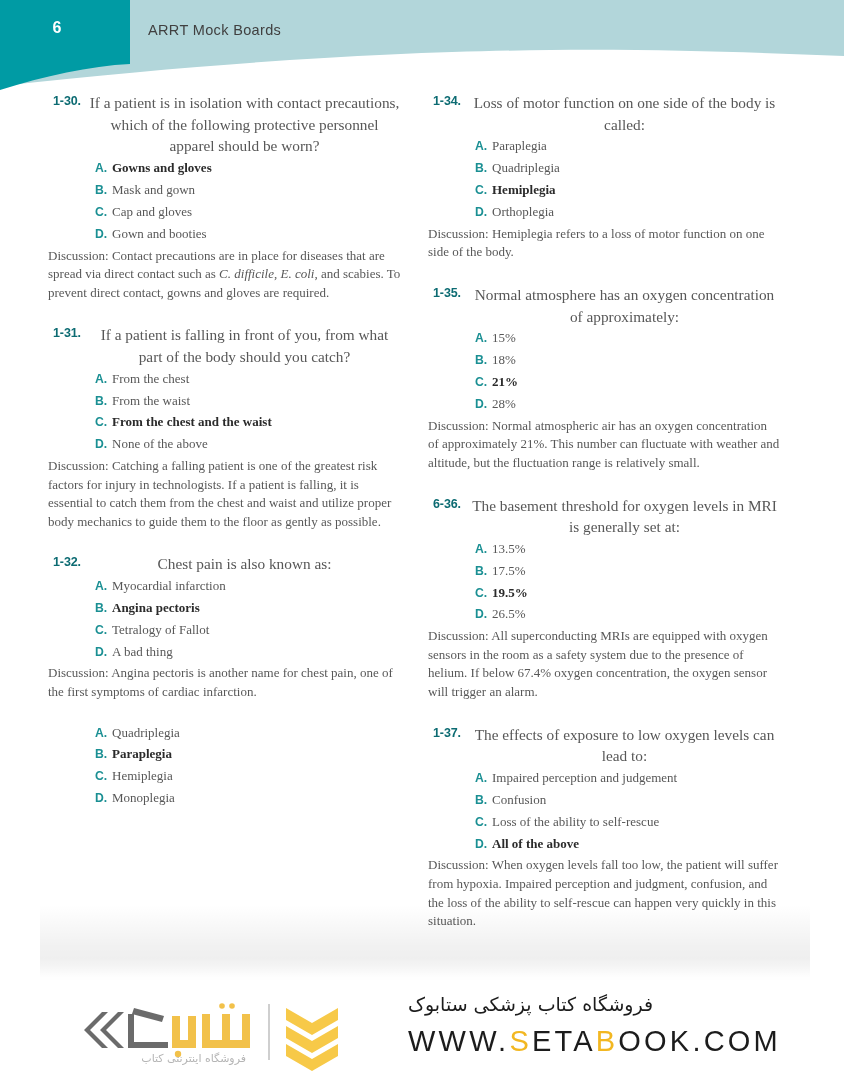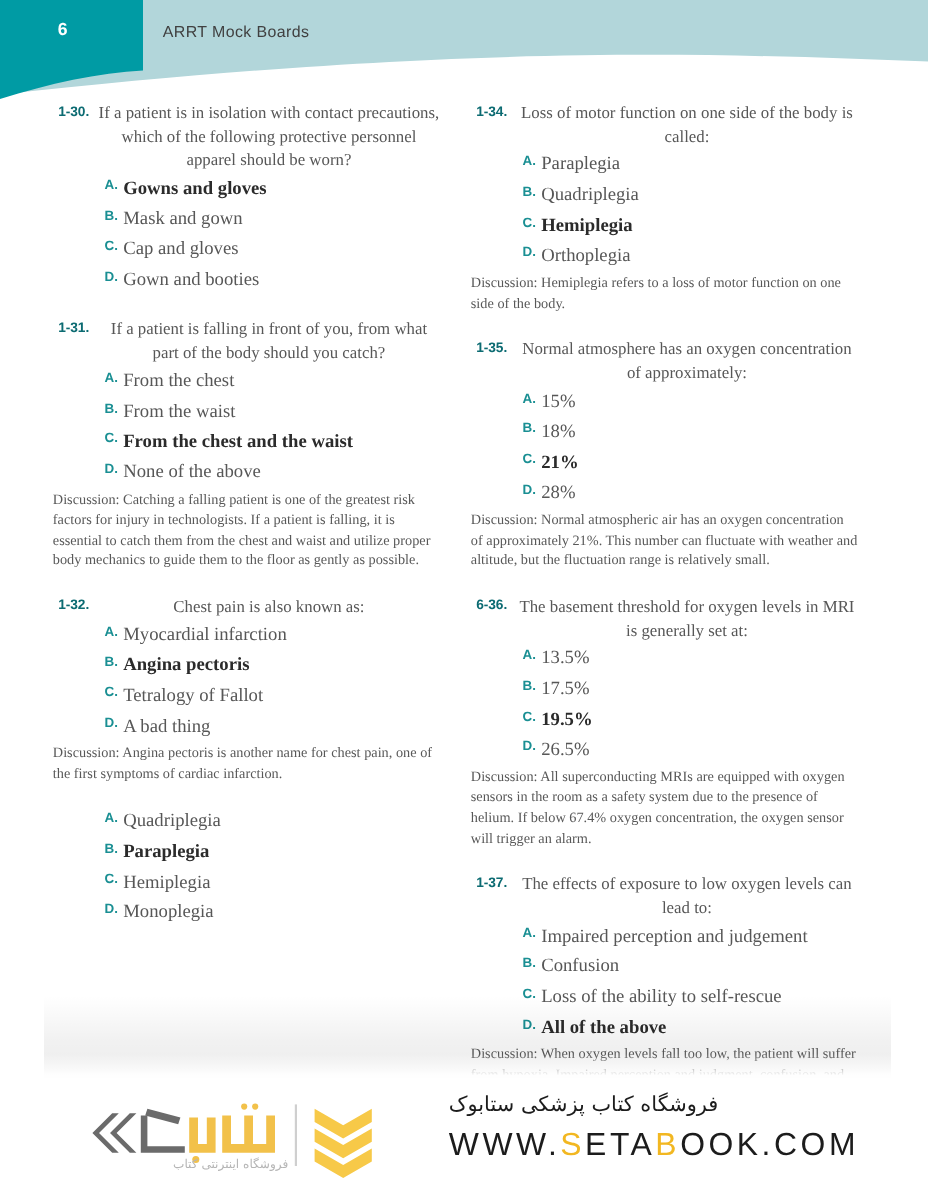--- a/index.html
+++ b/index.html
@@ -114,7 +114,7 @@
     padding-top: 2px;
   }
   .opt-text {
-    font-size: 17px;
+    font-size: 13px;
     line-height: 1.45;
     color: #575757;
   }

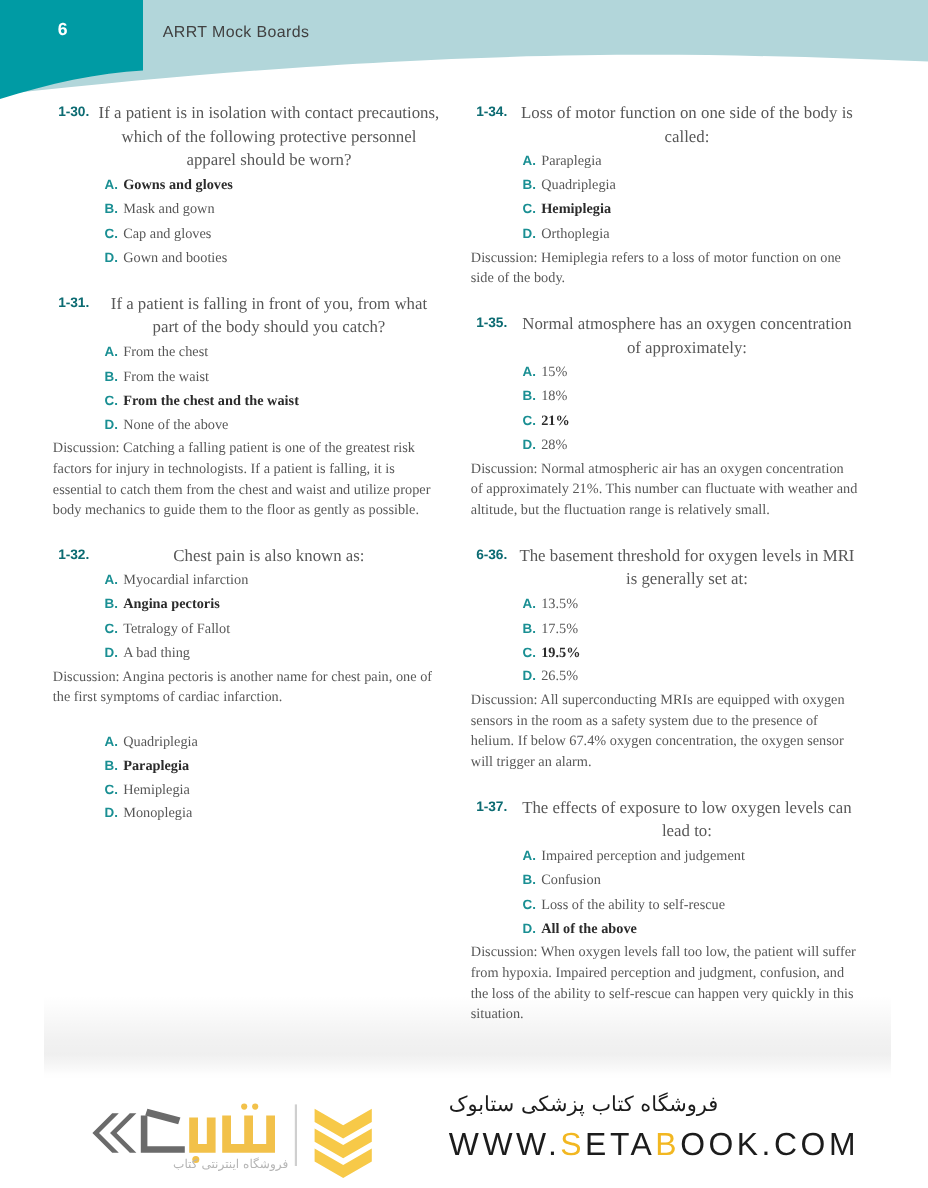--- a/index.html
+++ b/index.html
@@ -233,6 +233,7 @@
             <span class="opt-text">Gown and booties</span>
           </li>
         </ul>
+        <div class="discussion">Discussion: Contact precautions are in place for diseases that are spread via direct contact such as <i>C. difficile</i>, <i>E. coli</i>, and scabies. To prevent direct contact, gowns and gloves are required.</div>
       </div>
       <div class="qblock">
         <div class="qhead">

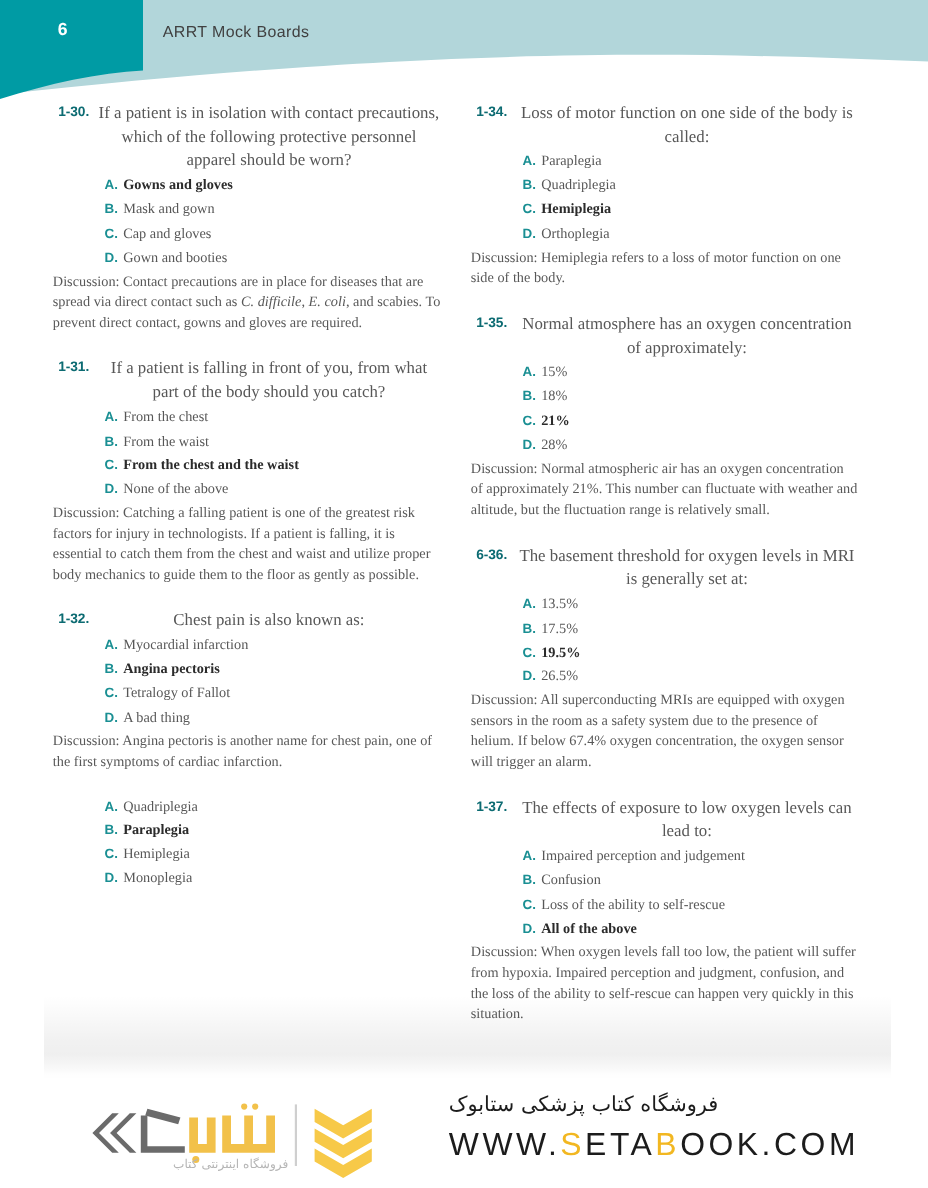--- a/index.html
+++ b/index.html
@@ -436,7 +436,7 @@
       <path d="M214,36 L240,51 L266,36 L266,48 L240,63 L214,48 Z" fill="#f7c948"></path>
       <path d="M214,54 L240,69 L266,54 L266,66 L240,81 L214,66 Z" fill="#f7c948"></path>
     </svg>
-    <div style="position:absolute; left:18px; top:62px; width:172px; text-align:right; direction:rtl;
+    <div style="position:absolute; left:2px; top:62px; width:172px; text-align:right; direction:rtl;
                 font-family:'DejaVu Sans', sans-serif; font-size:11px; color:#b5b5b5;">فروشگاه اینترنتی کتاب</div>
   </div>
 

